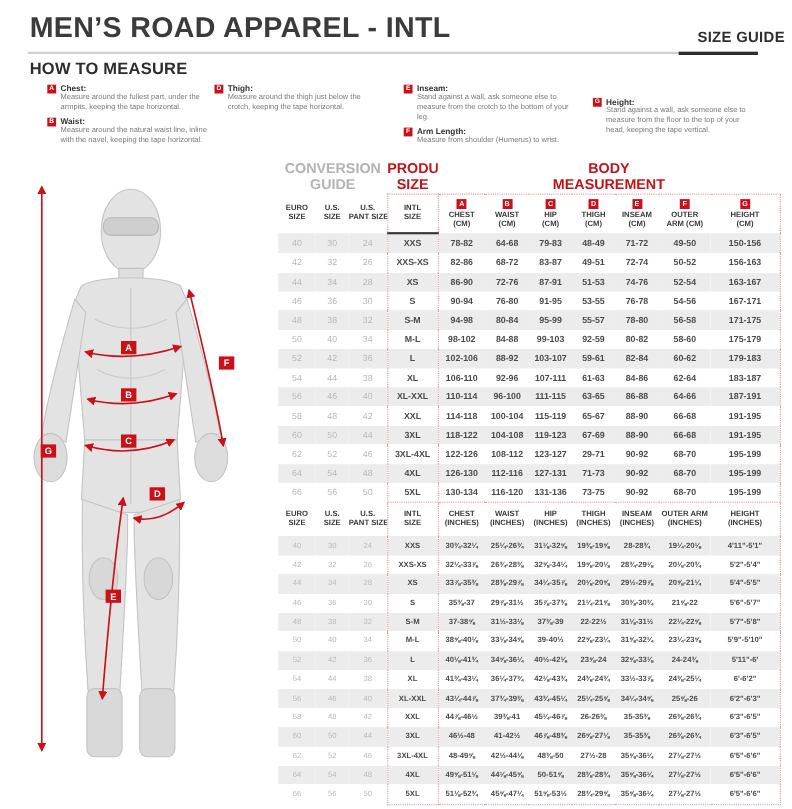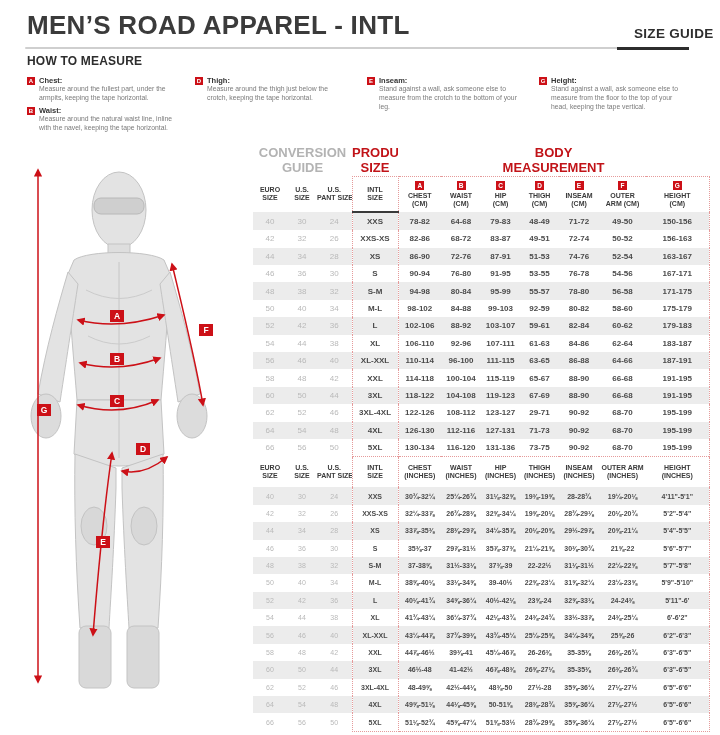--- a/index.html
+++ b/index.html
@@ -11,7 +11,7 @@
   #size-guide-tab{left:634px;top:26px;font-size:13.5px;font-weight:bold;color:#2e2e2e;letter-spacing:.3px;cursor:pointer;}
   #header-divider{left:25px;top:47px;width:664px;height:2px;background:#cfcfcf;}
   #header-divider .dark{position:absolute;right:0;top:0;width:72px;height:3px;background:#2d2d2d;}
-  #how-heading{left:27px;top:54px;font-size:12px;font-weight:bold;color:#2d2d2d;margin:0;letter-spacing:.2px;}
+  #how-heading{left:27px;top:54px;font-size:15px;font-weight:bold;color:#2d2d2d;margin:0;letter-spacing:.2px;}
   
   #how-list{left:27px;top:76px;width:672px;display:flex;}
   .m-col{display:flex;flex-direction:column;gap:3px;}

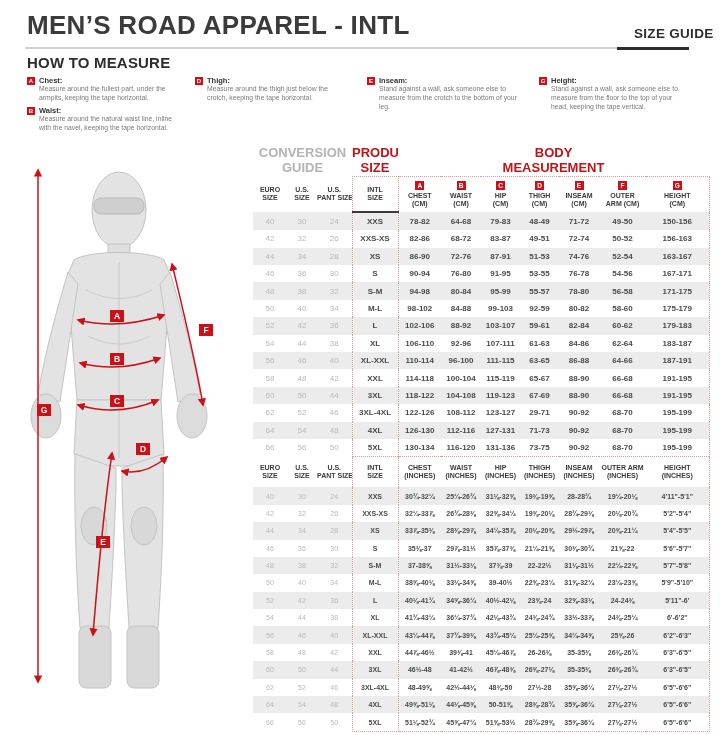--- a/index.html
+++ b/index.html
@@ -15,7 +15,7 @@
   
   #how-list{left:27px;top:76px;width:672px;display:flex;}
   .m-col{display:flex;flex-direction:column;gap:3px;}
-  .m-col:nth-child(1){width:168px;}
+  .m-col:nth-child(1){width:168px;align-items:flex-end;}
   .m-col:nth-child(2){width:172px;}
   .m-col:nth-child(3){width:172px;}
   .m-col:nth-child(4){width:160px;}

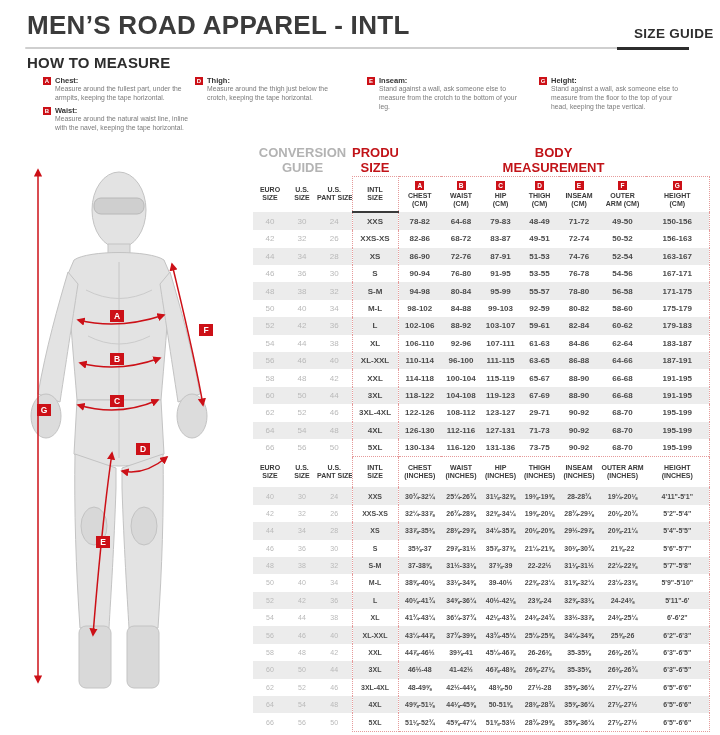--- a/index.html
+++ b/index.html
@@ -18,7 +18,7 @@
   .m-col:nth-child(1){width:168px;align-items:flex-end;}
   .m-col:nth-child(2){width:172px;}
   .m-col:nth-child(3){width:172px;}
-  .m-col:nth-child(4){width:160px;}
+  .m-col:nth-child(4){width:160px;margin-top:12px;}
   .m-item{display:flex;align-items:flex-start;}
   .m-badge{flex:0 0 auto;width:8px;height:8px;background:#cc1017;color:#fff;font-size:6px;font-weight:bold;
            line-height:8px;text-align:center;margin:1px 4px 0 0;}

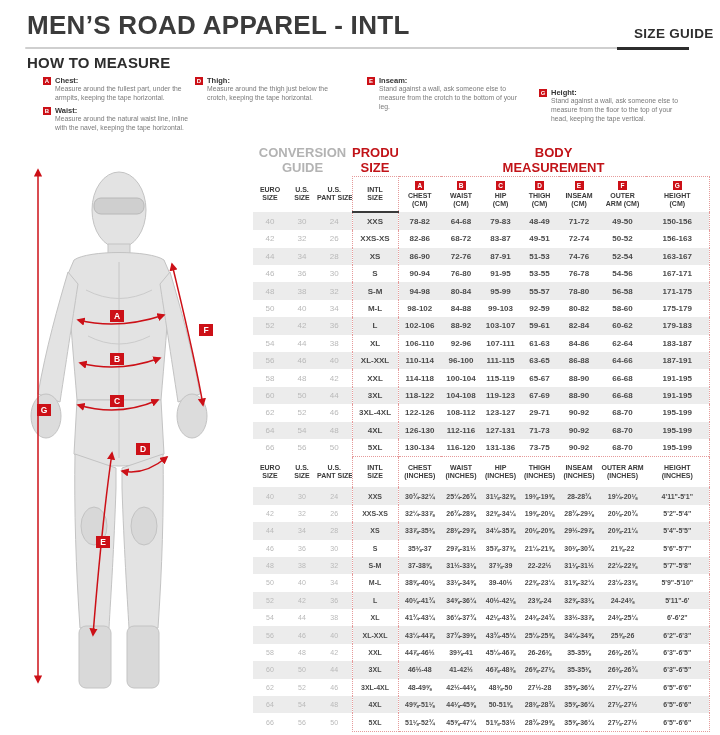--- a/index.html
+++ b/index.html
@@ -94,6 +94,13 @@
           <div>
             <div class="m-title">Inseam:</div>
             <div class="m-text">Stand against a wall, ask someone else to measure from the crotch to the bottom of your leg.</div>
+          </div>
+        </div>
+        <div class="m-item">
+          <span class="m-badge">F</span>
+          <div>
+            <div class="m-title">Arm Length:</div>
+            <div class="m-text">Measure from shoulder (Humerus) to wrist.</div>
           </div>
         </div>
       </div>

